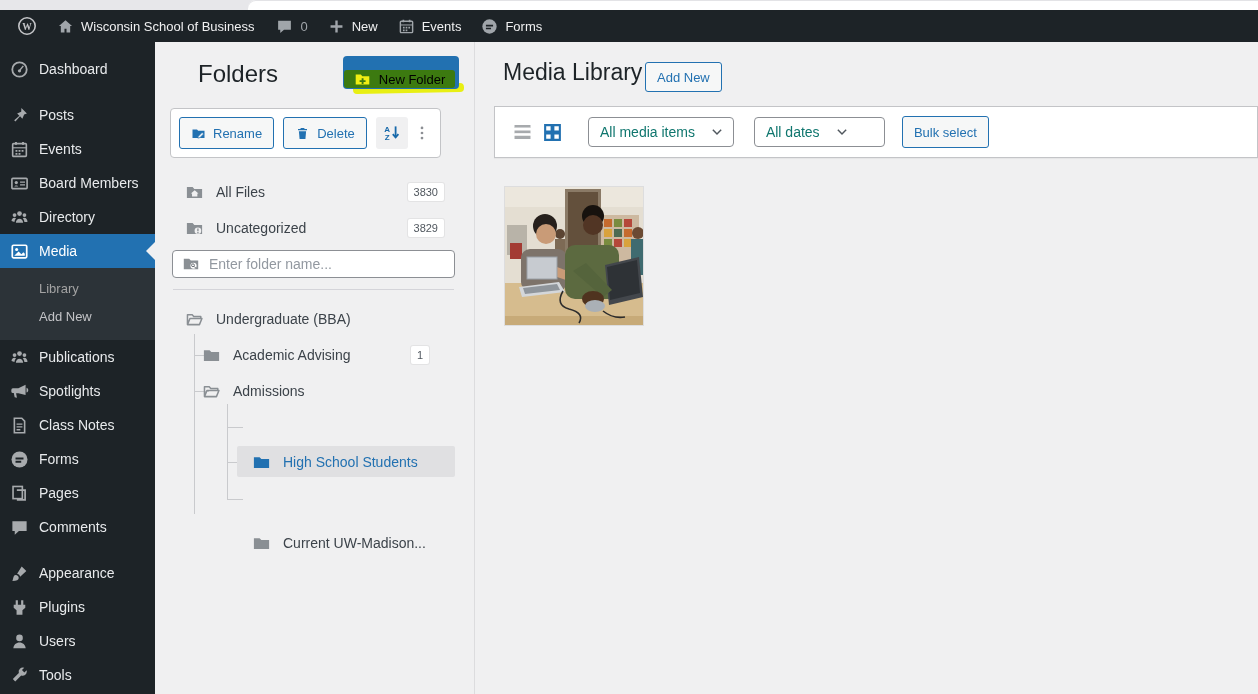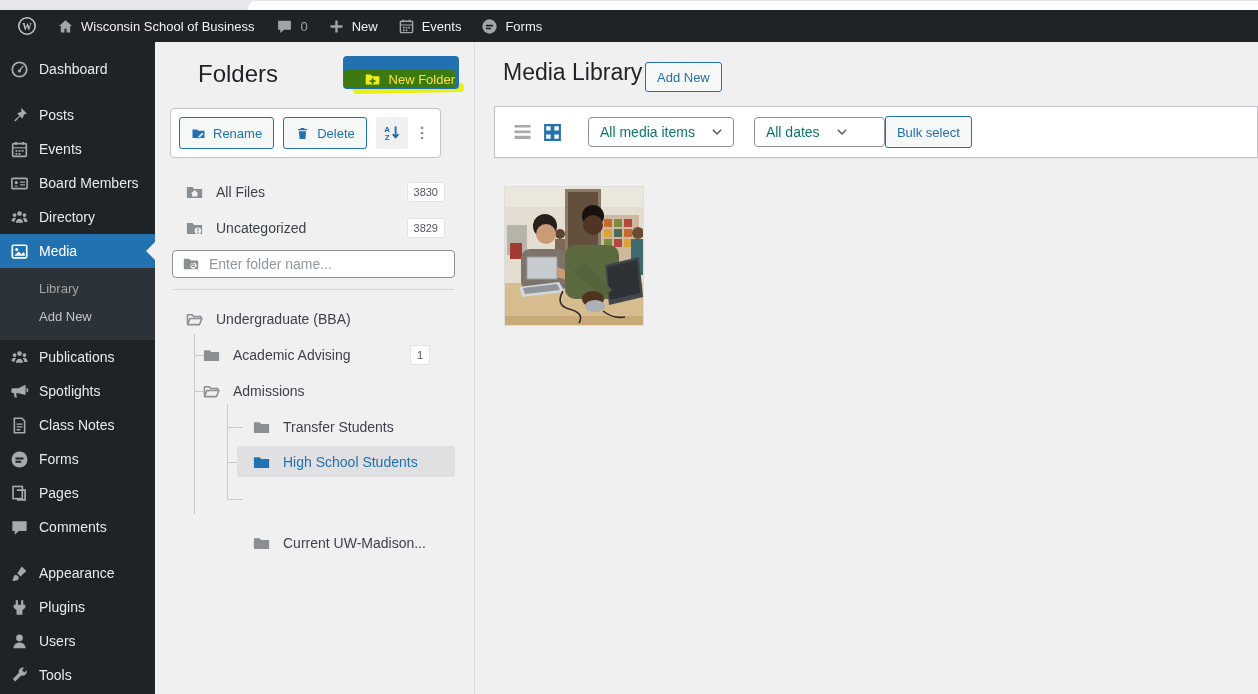--- a/index.html
+++ b/index.html
@@ -50,8 +50,8 @@
     background:#e8ef13; border-radius:4px; transform:rotate(-1.1deg); }
   .nf-blue { position:absolute; inset:0; background:#2271b1; border-radius:4px; }
   .nf-green { position:absolute; left:1px; right:4px; top:4px; bottom:1px; background:#3c7a10;
-    border-radius:3px; display:flex; align-items:center; justify-content:flex-end; gap:8px;
-    color:#fde047; font-size:13px;margin-top:10px; }
+    border-radius:3px; display:flex; align-items:center; justify-content:center; gap:8px;
+    color:#000000; font-size:13px;margin-top:10px; }
   .nf-green .ic { width:17px; height:17px; color:#f0ee12; }
 
   .ftoolbar { position:absolute; left:15px; top:66px; width:271px; height:50px; background:#fff;

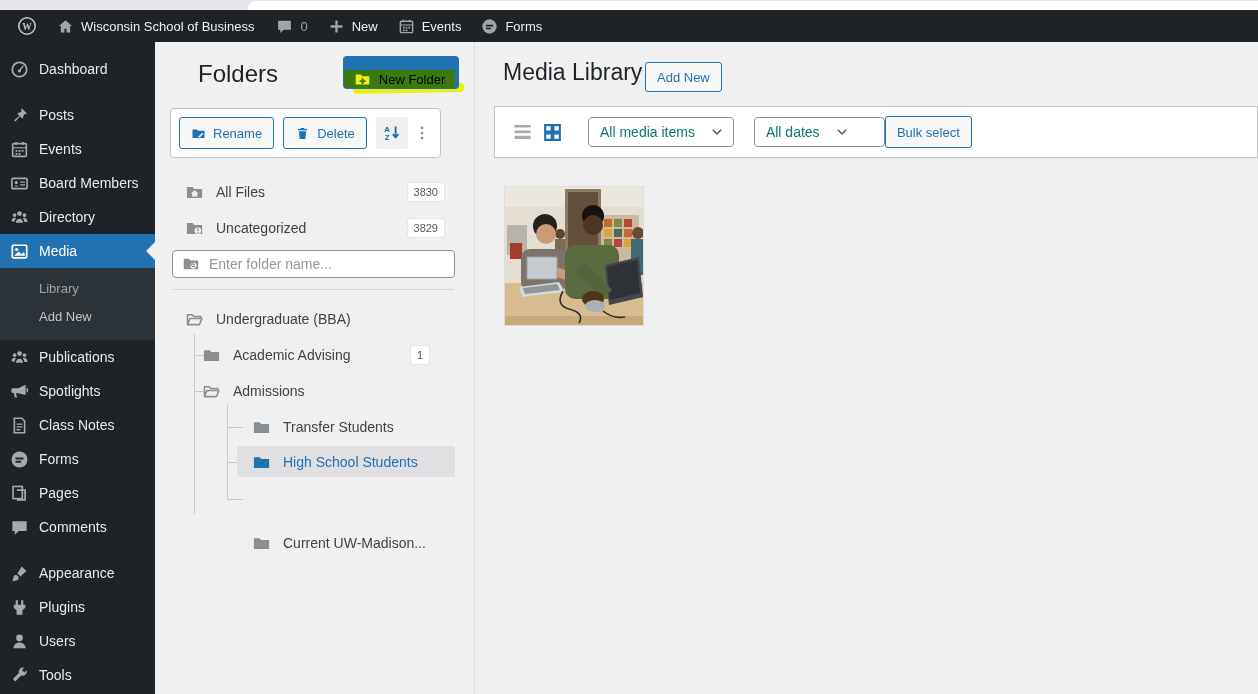--- a/index.html
+++ b/index.html
@@ -112,7 +112,7 @@
   .fake-select .ic { width:16px; height:16px; color:#50575e; margin-left:14px; }
   .sel-media { margin-left:25px; min-width:131px; }
   .sel-dates { margin-left:20px; min-width:131px; }
-  .bulk { }
+  .bulk { margin-left:17px; }
   .thumb { position:absolute; left:30px; top:145px; width:138px; height:138px; cursor:pointer;
     box-shadow:0 0 0 1px rgba(0,0,0,.08); }
   .thumb svg { width:100%; height:100%; display:block; }

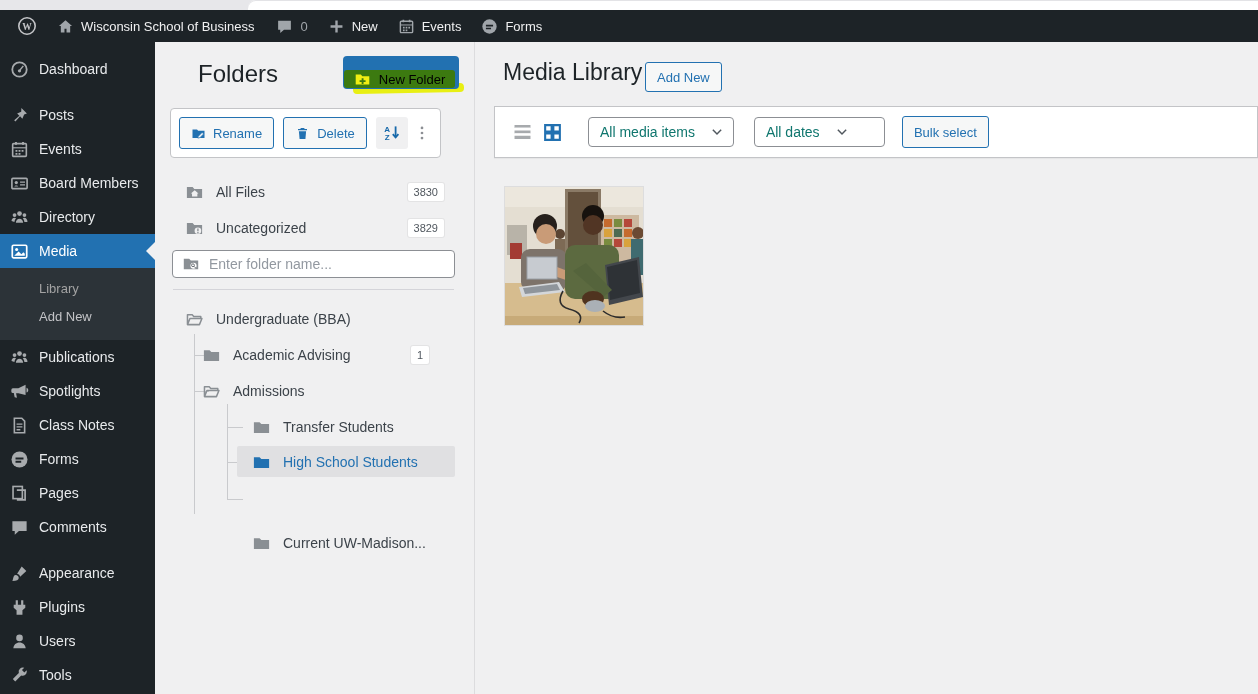--- a/index.html
+++ b/index.html
@@ -468,14 +468,6 @@
         </svg>
       </span>
     <span class="flabel">Admissions</span>
-  </div>
-  <div class="trow d2" style="top:371px;">
-    <span class="ic">
-        <svg viewBox="0 0 20 20" fill="currentColor">
-          <path d="M2 4.4h6l1.8 2H18v9.4H2z"></path>
-        </svg>
-      </span>
-    <span class="flabel">Transfer Students</span>
   </div>
   <div class="trow d2 selected" style="top:406px;">
     <span class="ic">

